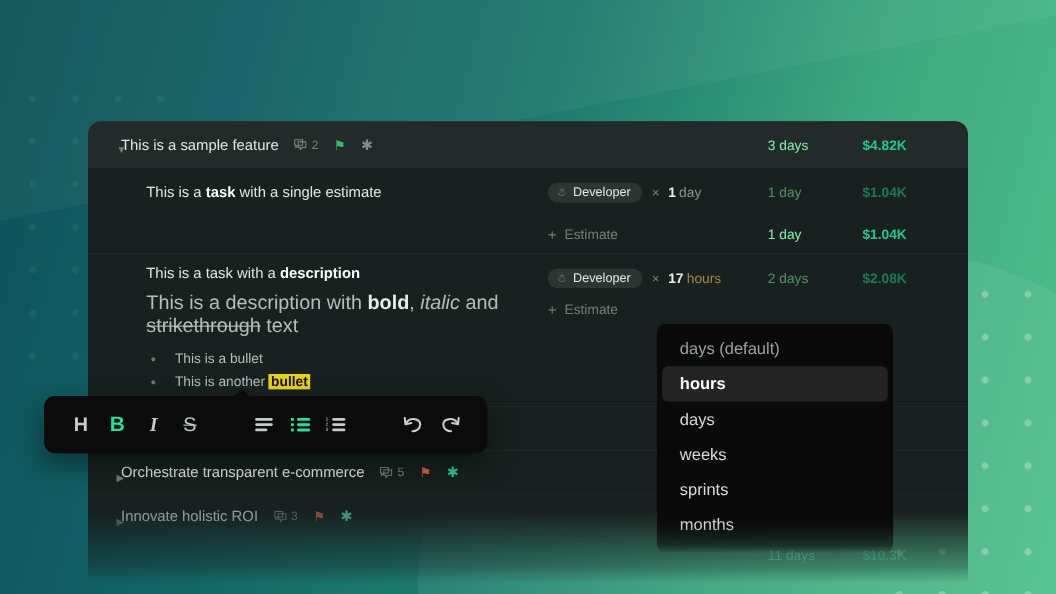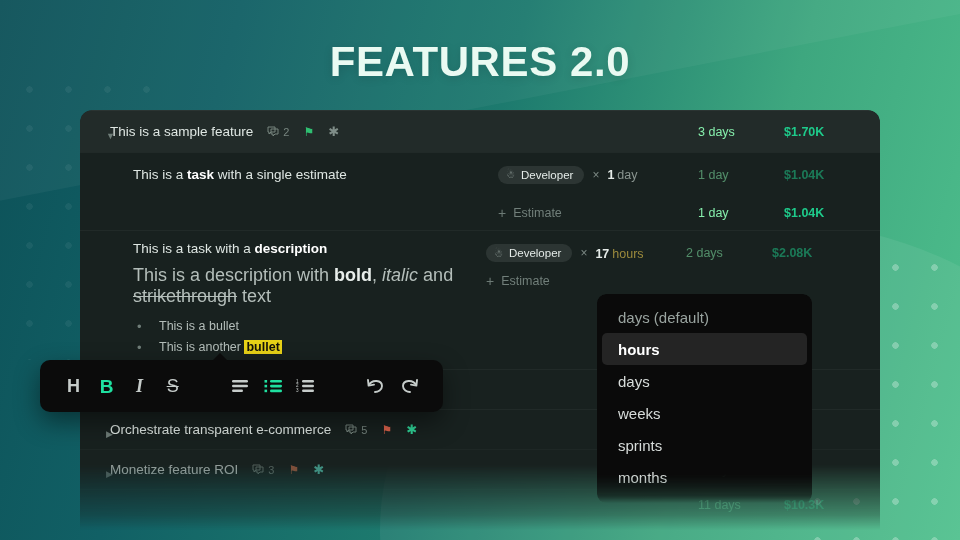--- a/index.html
+++ b/index.html
@@ -212,7 +212,6 @@
   <div class="bg-dots-left"></div>
   <div class="bg-dots-right"></div>
 
-  <div id="page-title">FEATURES 2.0</div>
 
   <div id="card">
 

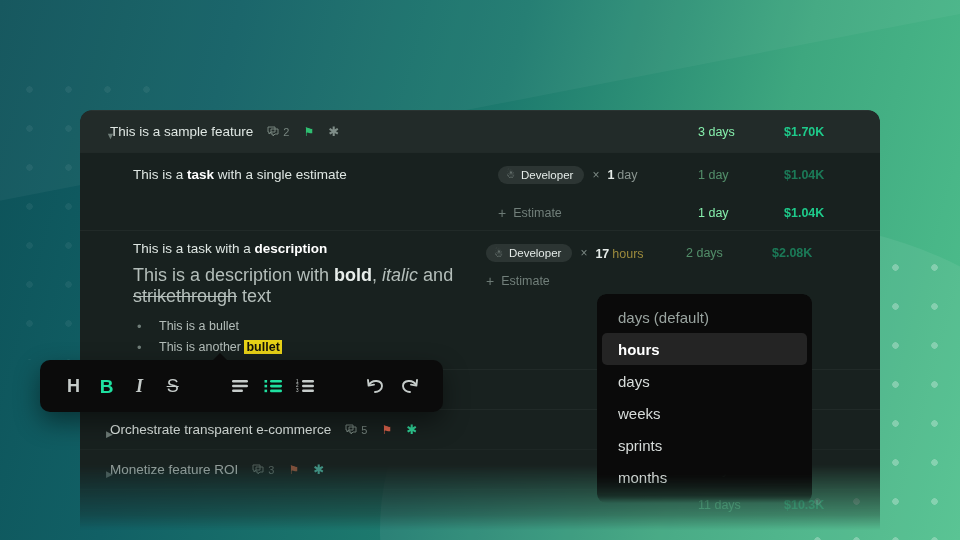--- a/index.html
+++ b/index.html
@@ -232,7 +232,7 @@
       </span>
       <span class="spacer"></span>
       <span class="units">3 days</span>
-      <span class="total">$1.70K</span>
+      <span class="total">$4.82K</span>
     </div>
 
     <div class="row task">

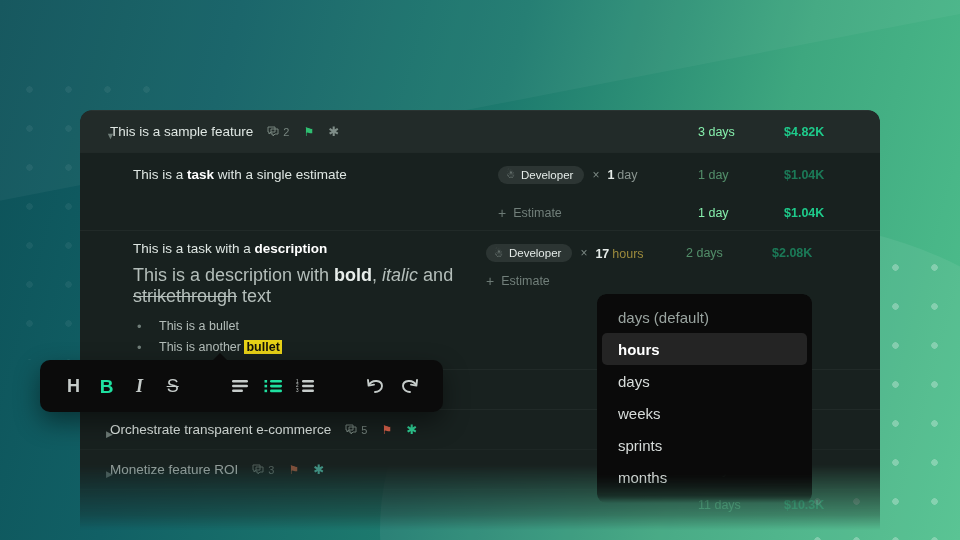--- a/index.html
+++ b/index.html
@@ -134,7 +134,7 @@
     position: relative;
     background: #18211f;
     border-top: 1px solid rgba(255,255,255,0.045);
-    padding: 10px 12px 12px 53px;
+    padding: 10px 0 12px 53px;
     display: flex;
   }
   .desc-left { width: 380px; }

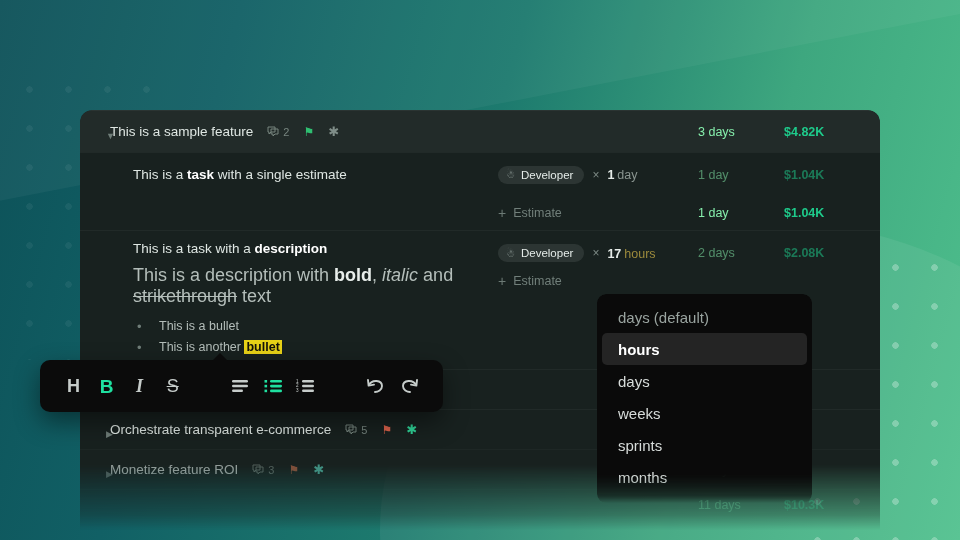--- a/index.html
+++ b/index.html
@@ -335,7 +335,7 @@
 
     <div class="row" style="min-height:40px;opacity:0.62;">
       <span class="caret right"></span>
-      <span class="row-title">Monetize feature ROI</span>
+      <span class="row-title">Innovate holistic ROI</span>
       <span class="meta">
         <span class="mi">
           <svg width="12" height="11" viewBox="0 0 12 11">

